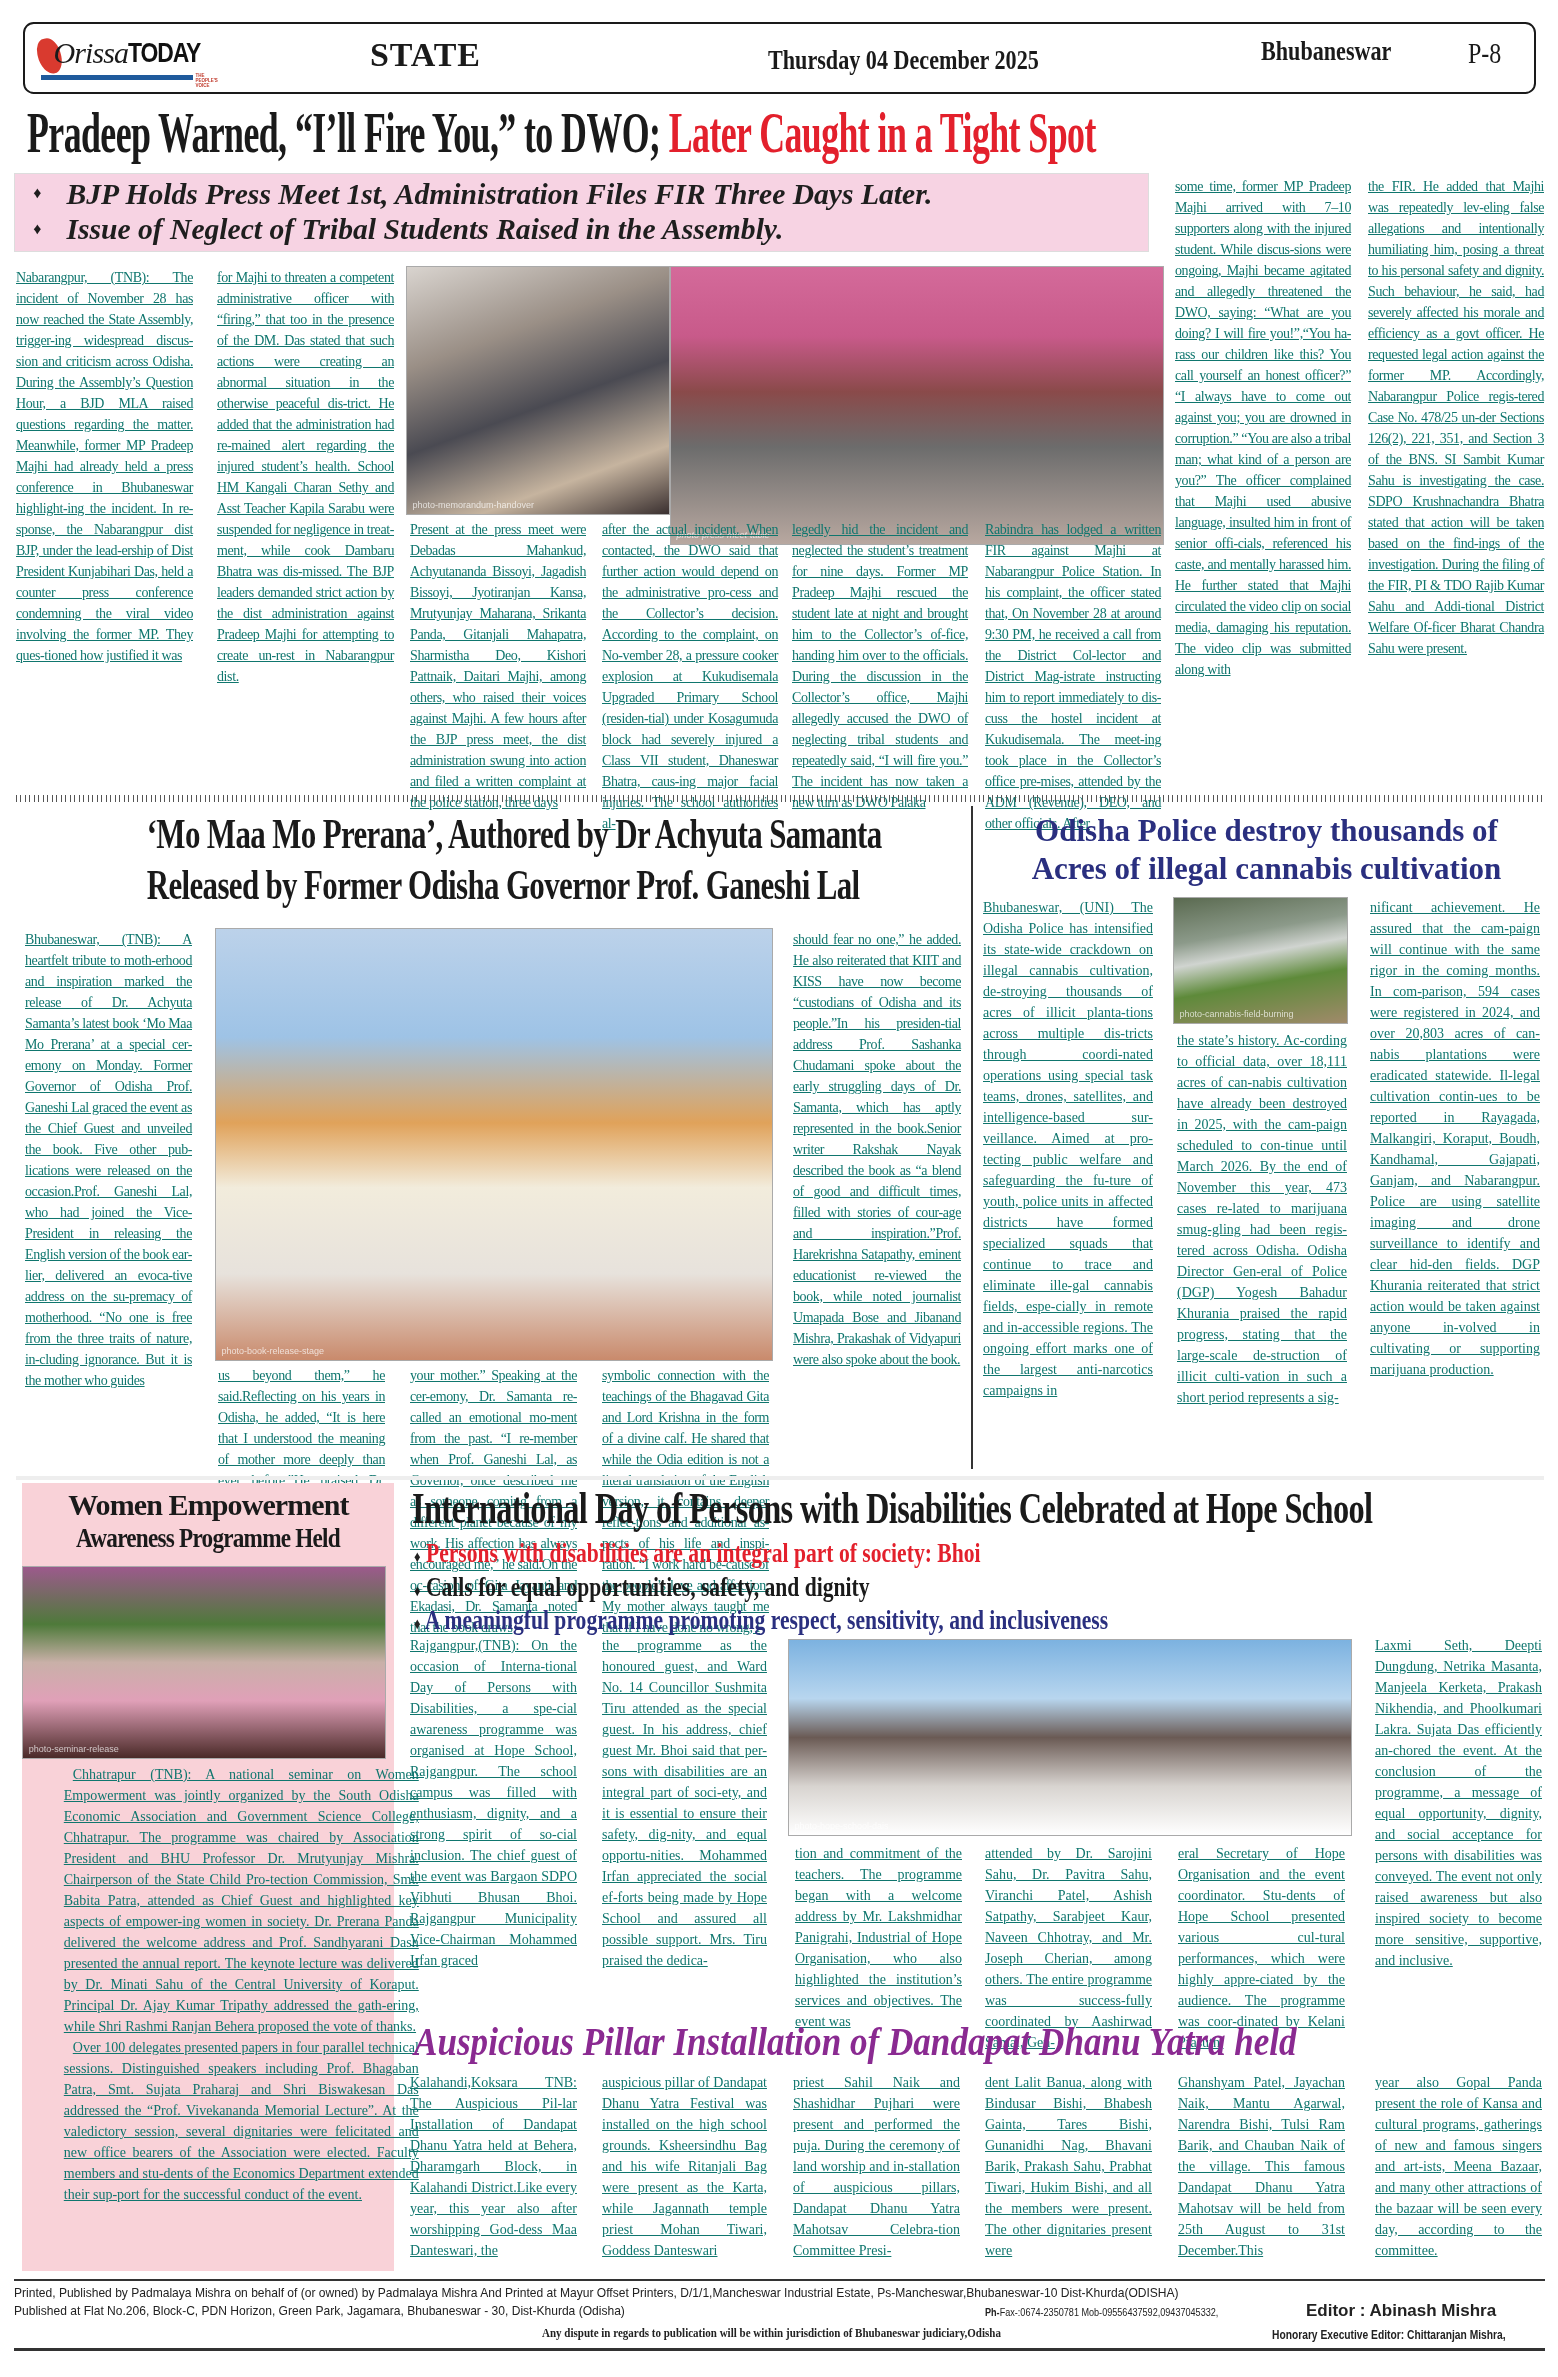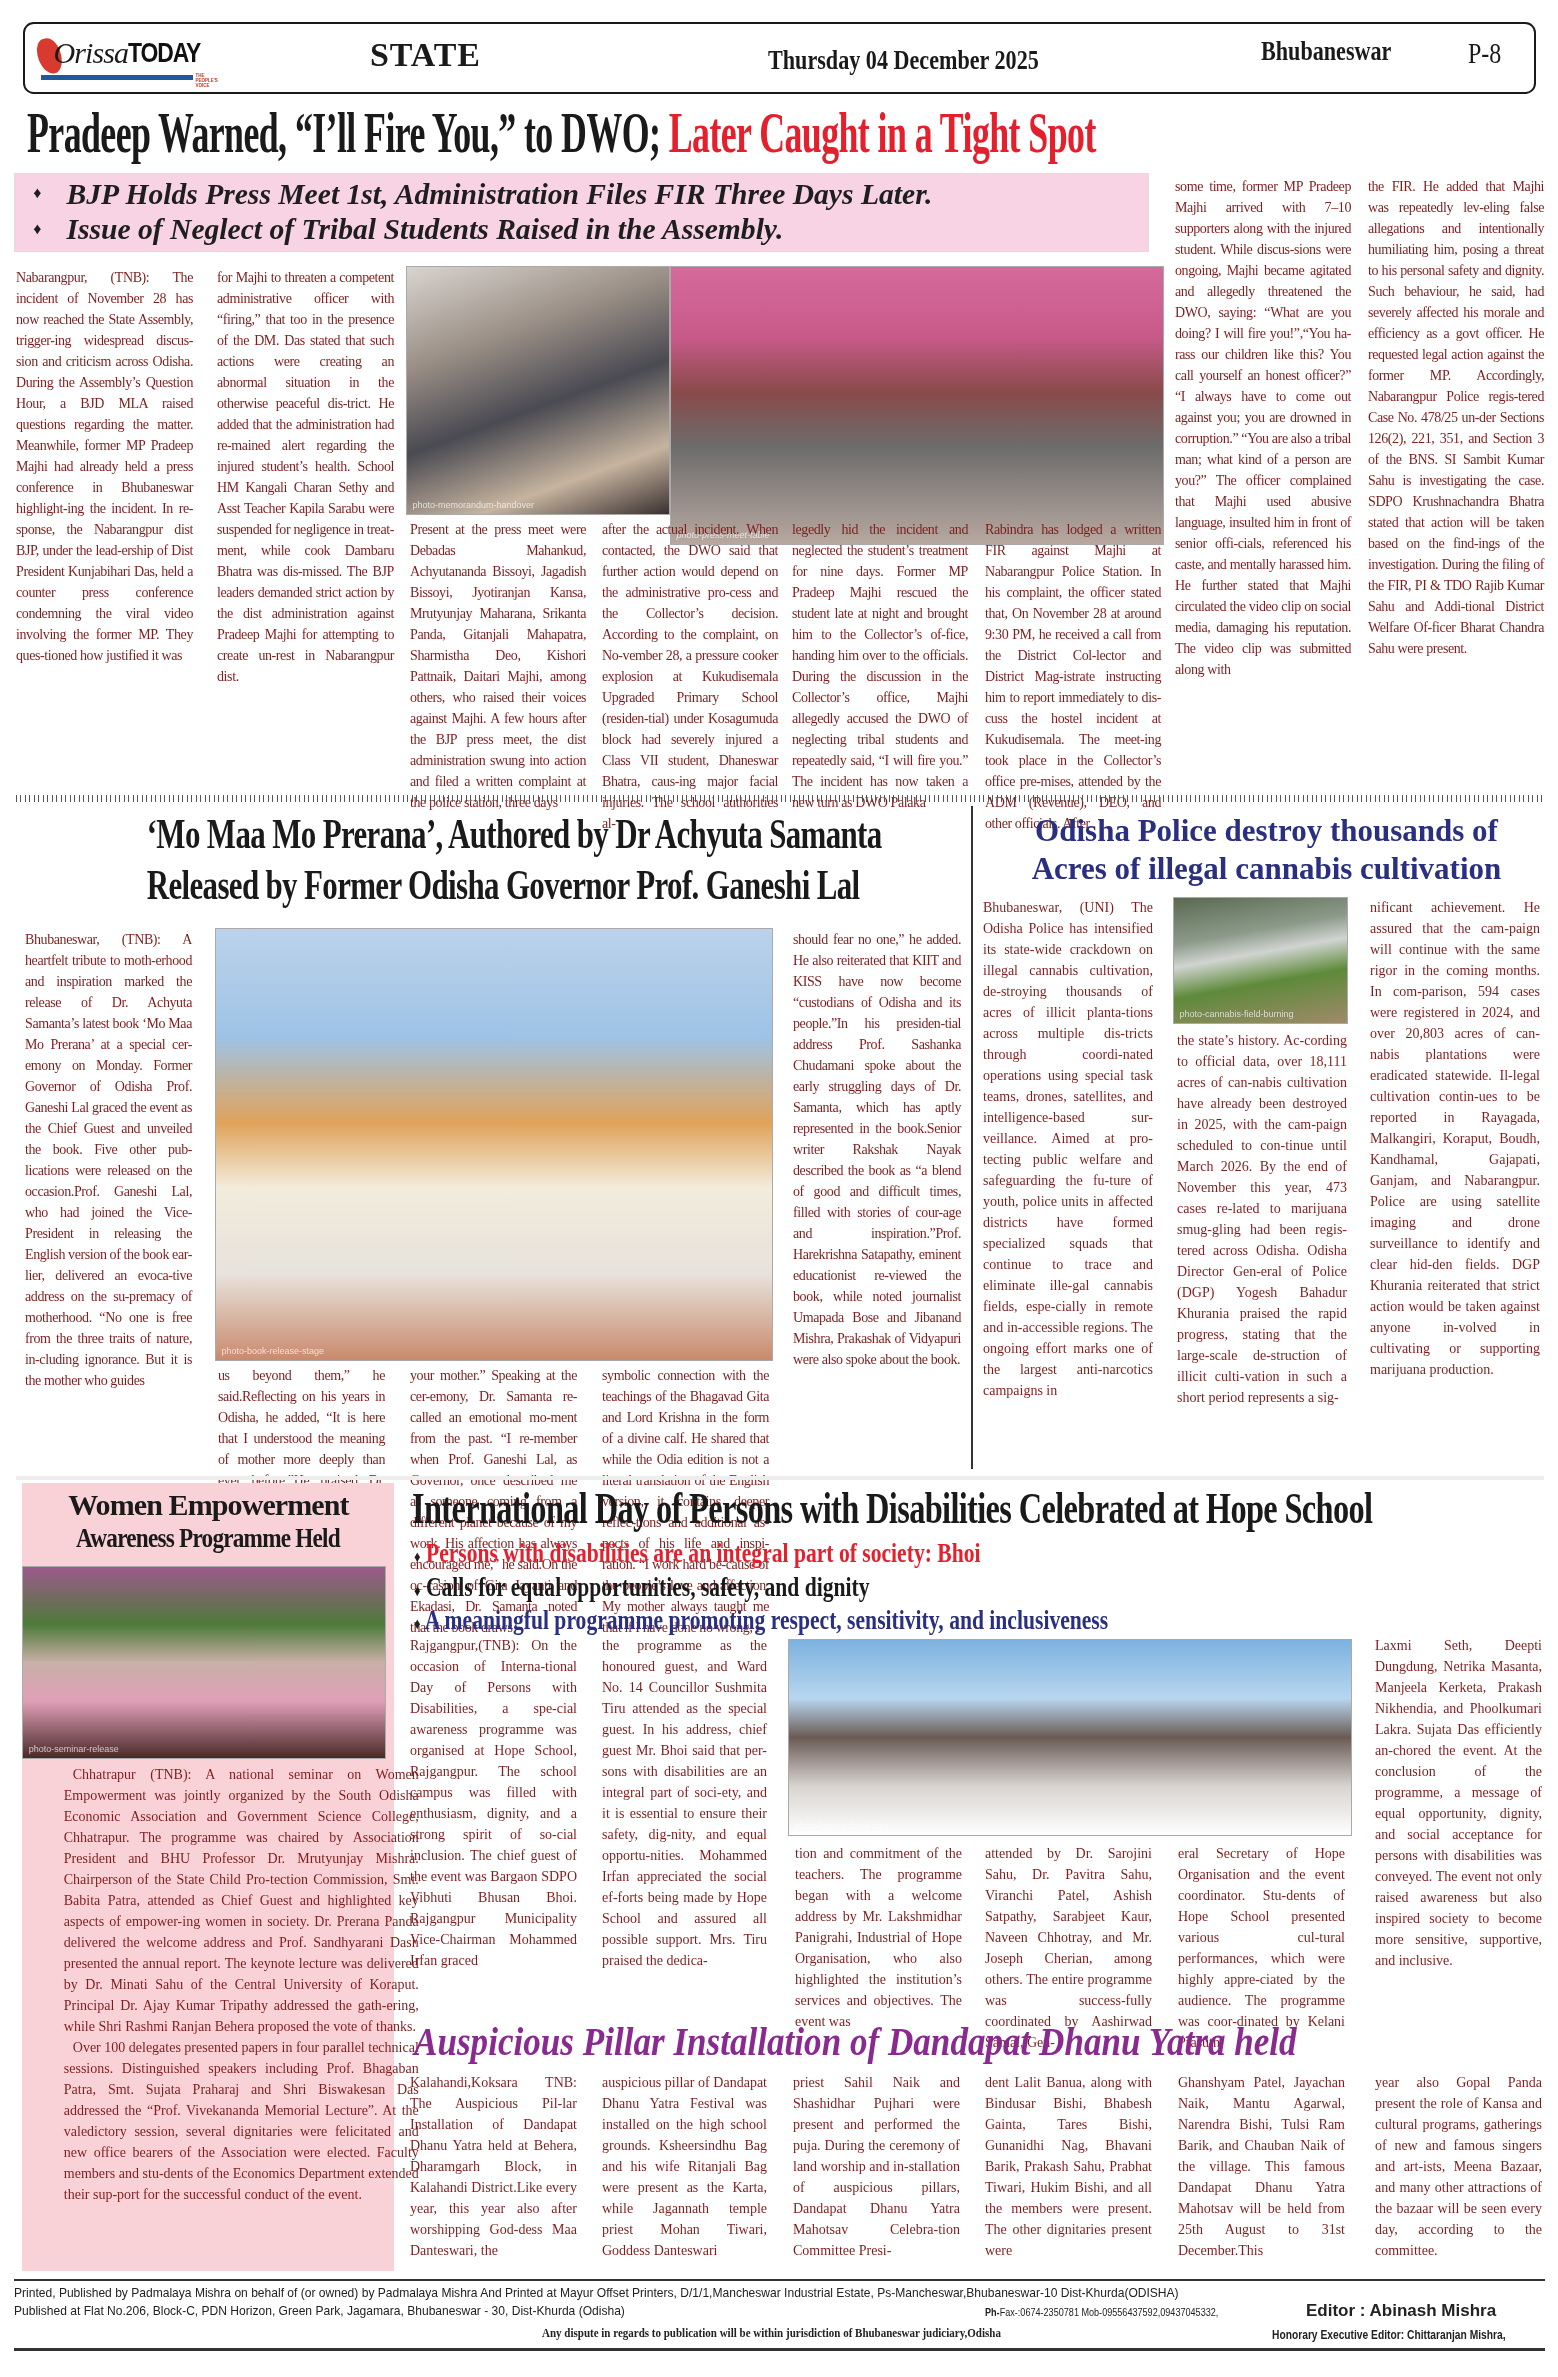--- a/index.html
+++ b/index.html
@@ -7,7 +7,7 @@
   body { position: relative; font-family: "Liberation Serif", serif; color: #222; }
 
   .abs { position: absolute; }
-  .txt { font-family: "Liberation Serif", serif; font-size: 14px; line-height: 21px; color: #7f1d1d; text-align: justify; hyphens: manual; }
+  .txt { font-family: "Liberation Serif", serif; font-size: 14px; line-height: 21px; color: #0f766e; text-align: justify; hyphens: manual; text-decoration: underline; }
   .txt p { text-indent: 9px; }
   .cond { font-family: "Liberation Serif", serif; letter-spacing: -0.4px; }
 

